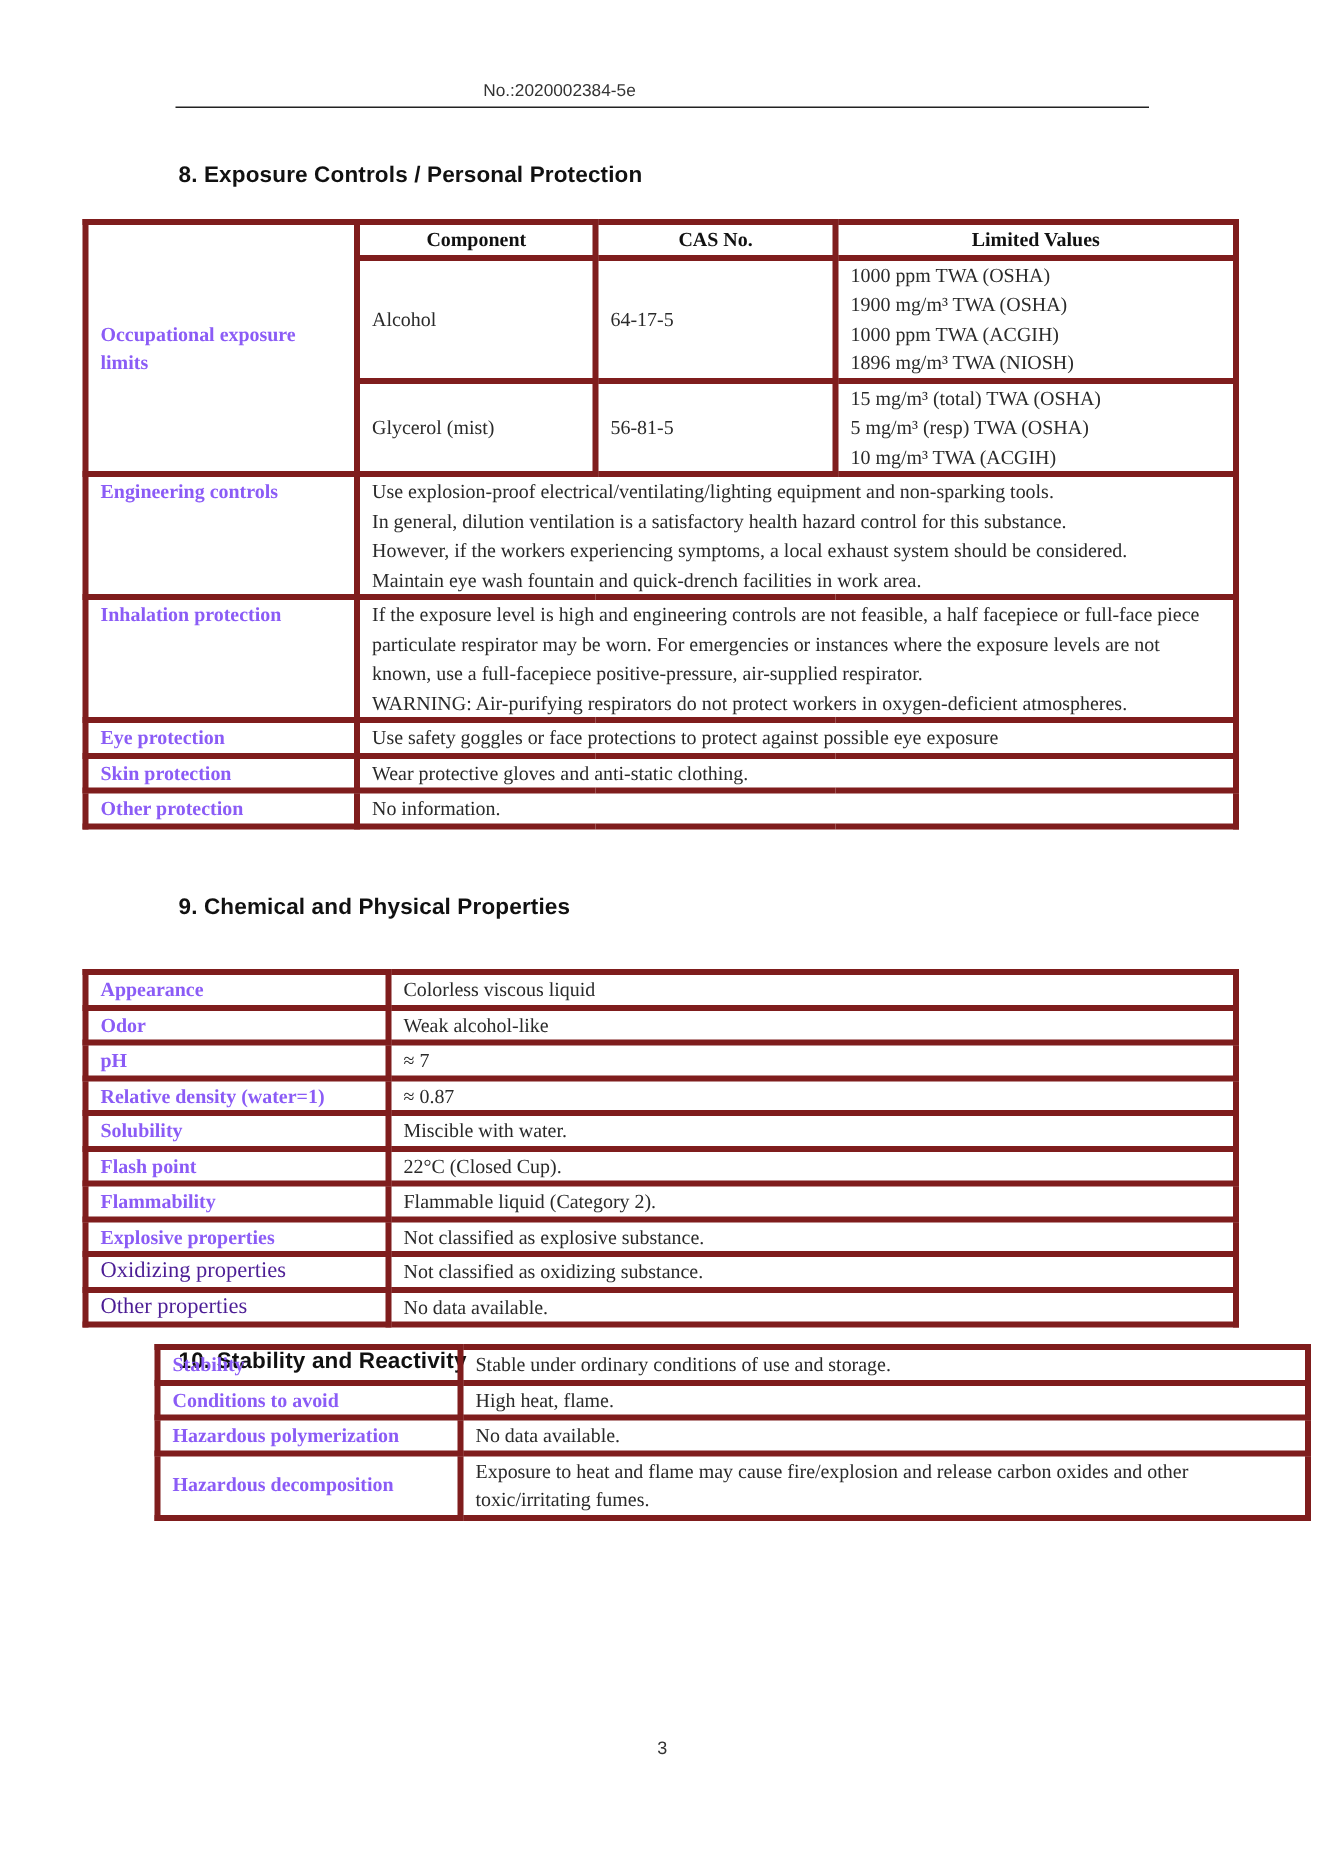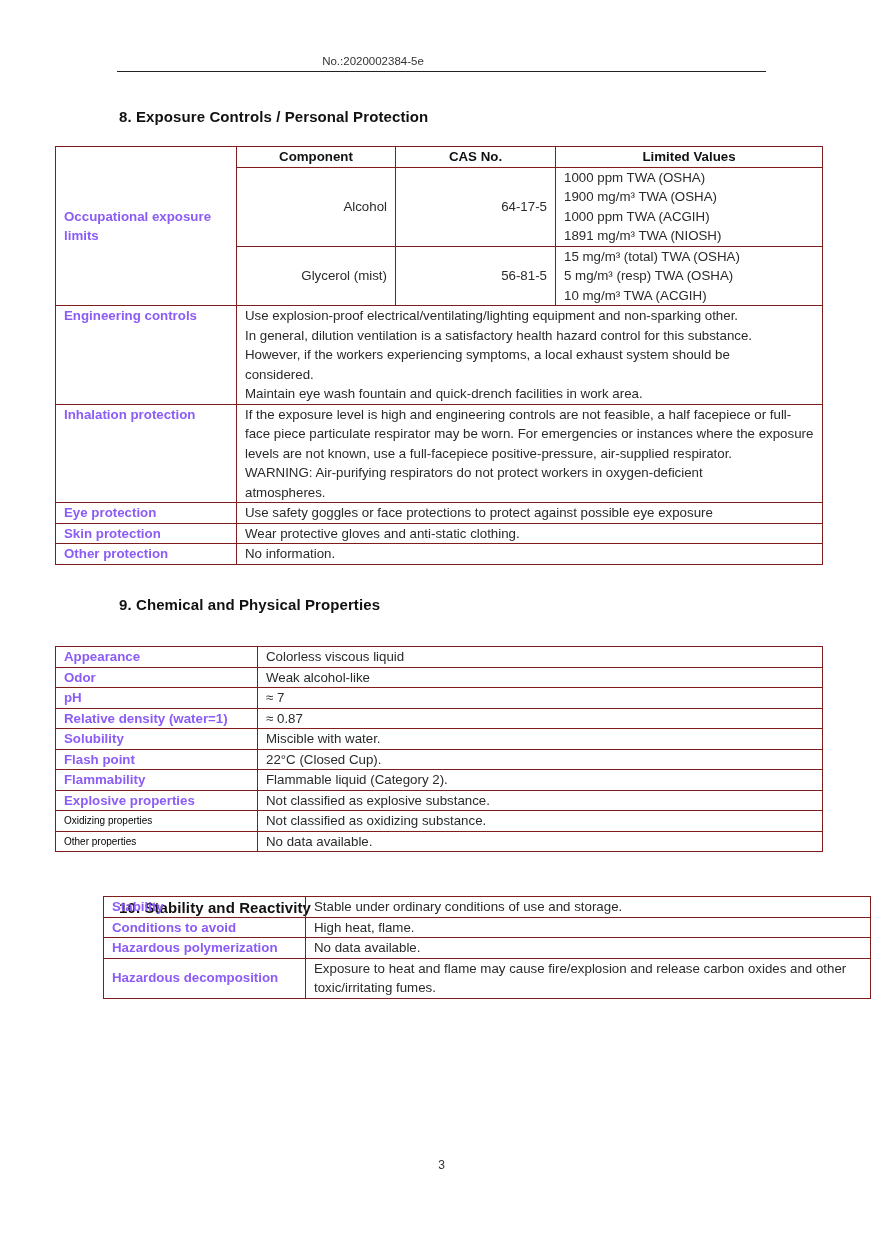--- a/index.html
+++ b/index.html
@@ -25,8 +25,8 @@
     font-size: 13.3px; table-layout: fixed;
   }
   td, th {
-    border: 1px solid #7f1d1d; padding: 0 8px; vertical-align: middle;
-    line-height: 19.5px; font-weight: normal; color: #222;
+    border: 4px solid #7f1d1d; padding: 0 8px; vertical-align: middle;
+    line-height: 19.5px; font-weight: normal; color: #222; font-family: Liberation Serif, serif;
   }
   .lbl { font-weight: bold; color: #8b5cf6; }
   .lbl-plain { font-weight: normal; font-size: 10px; color: #000000; }

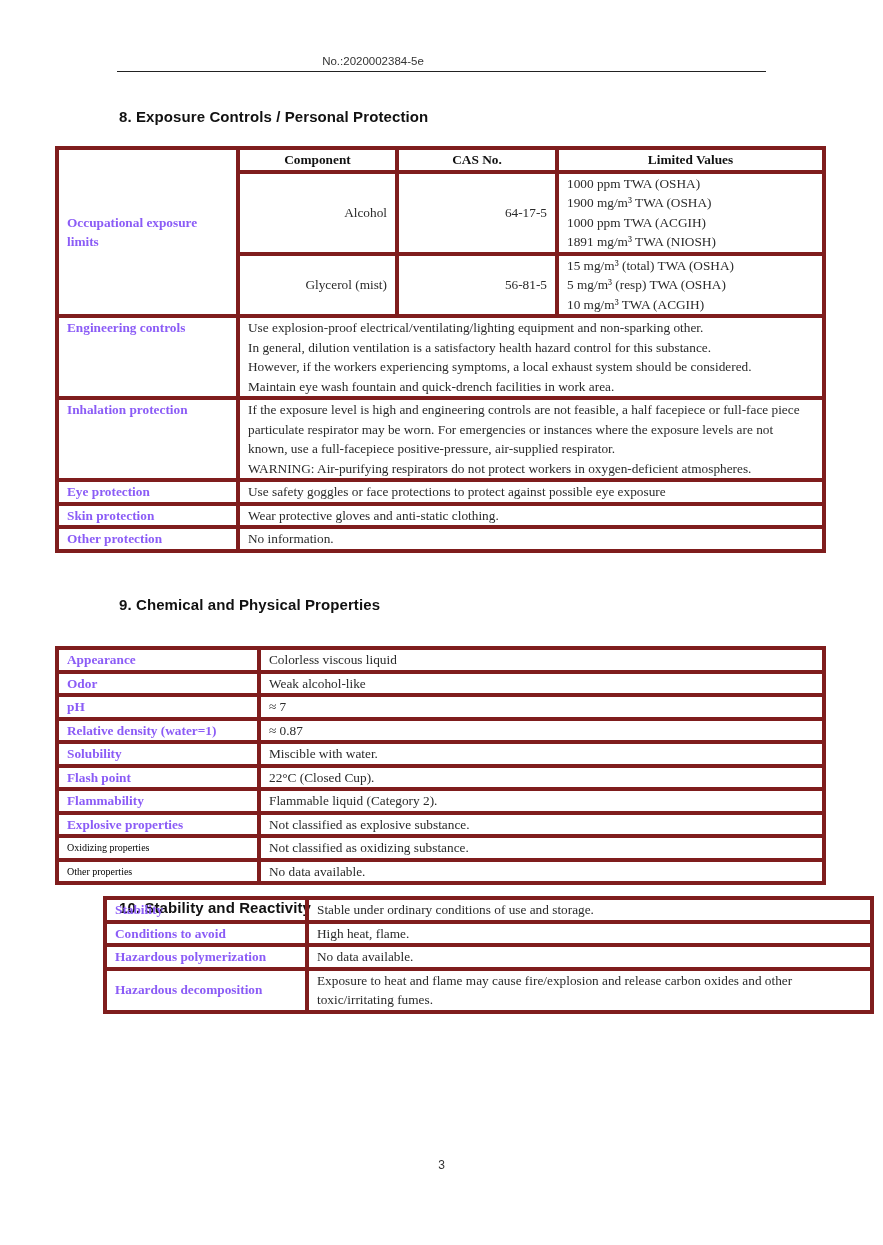--- a/index.html
+++ b/index.html
@@ -31,7 +31,7 @@
   .lbl { font-weight: bold; color: #8b5cf6; }
   .lbl-plain { font-weight: normal; font-size: 10px; color: #000000; }
   .val { color: #2a2a2a; font-weight: 300; }
-  .center { text-align: right; }
+  .center { text-align: left; }
   th { font-weight: bold; text-align: center; color: #111; }
   .vtop { vertical-align: top; margin-top: 10px; }
   .multi div { line-height: 19.5px; }

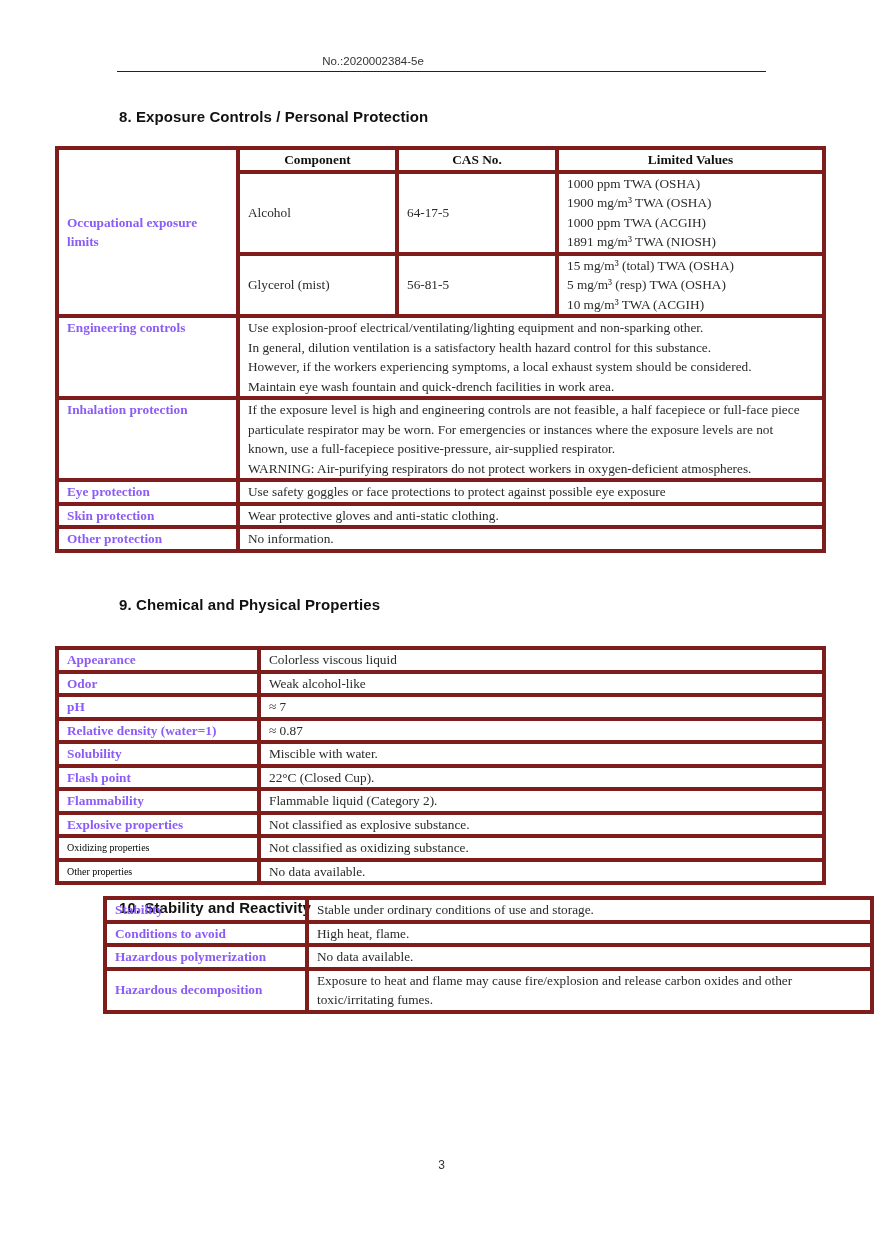--- a/index.html
+++ b/index.html
@@ -69,7 +69,7 @@
       <div>1000 ppm TWA (OSHA)</div>
       <div>1900 mg/m³ TWA (OSHA)</div>
       <div>1000 ppm TWA (ACGIH)</div>
-      <div>1891 mg/m³ TWA (NIOSH)</div>
+      <div>1896 mg/m³ TWA (NIOSH)</div>
     </td>
   </tr>
   <tr>

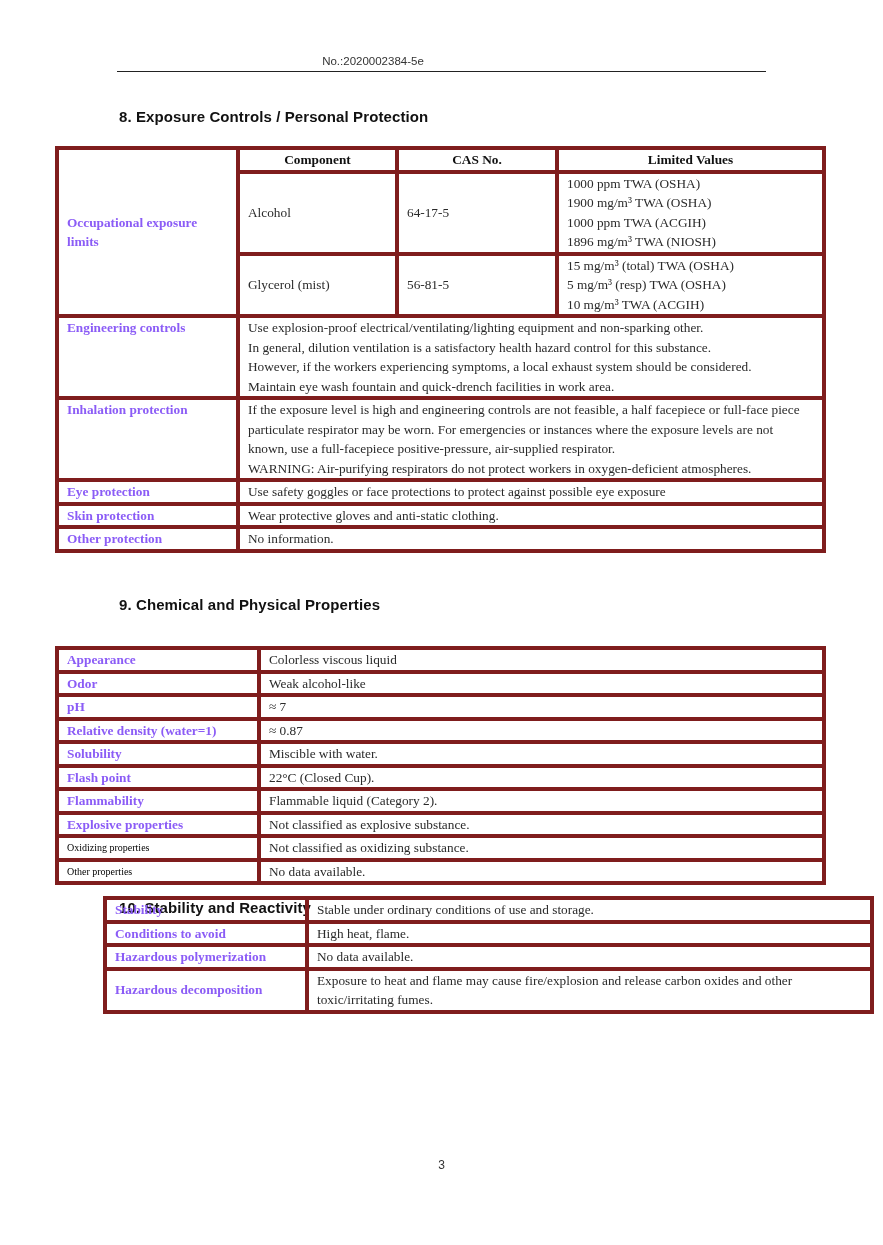--- a/index.html
+++ b/index.html
@@ -84,7 +84,7 @@
   <tr>
     <td class="lbl vtop">Engineering controls</td>
     <td colspan="3" class="val multi">
-      <div>Use explosion-proof electrical/ventilating/lighting equipment and non-sparking other.</div>
+      <div>Use explosion-proof electrical/ventilating/lighting equipment and non-sparking tools.</div>
       <div>In general, dilution ventilation is a satisfactory health hazard control for this substance.</div>
       <div style="padding-right:30px">However, if the workers experiencing symptoms, a local exhaust system should be considered.</div>
       <div>Maintain eye wash fountain and quick-drench facilities in work area.</div>

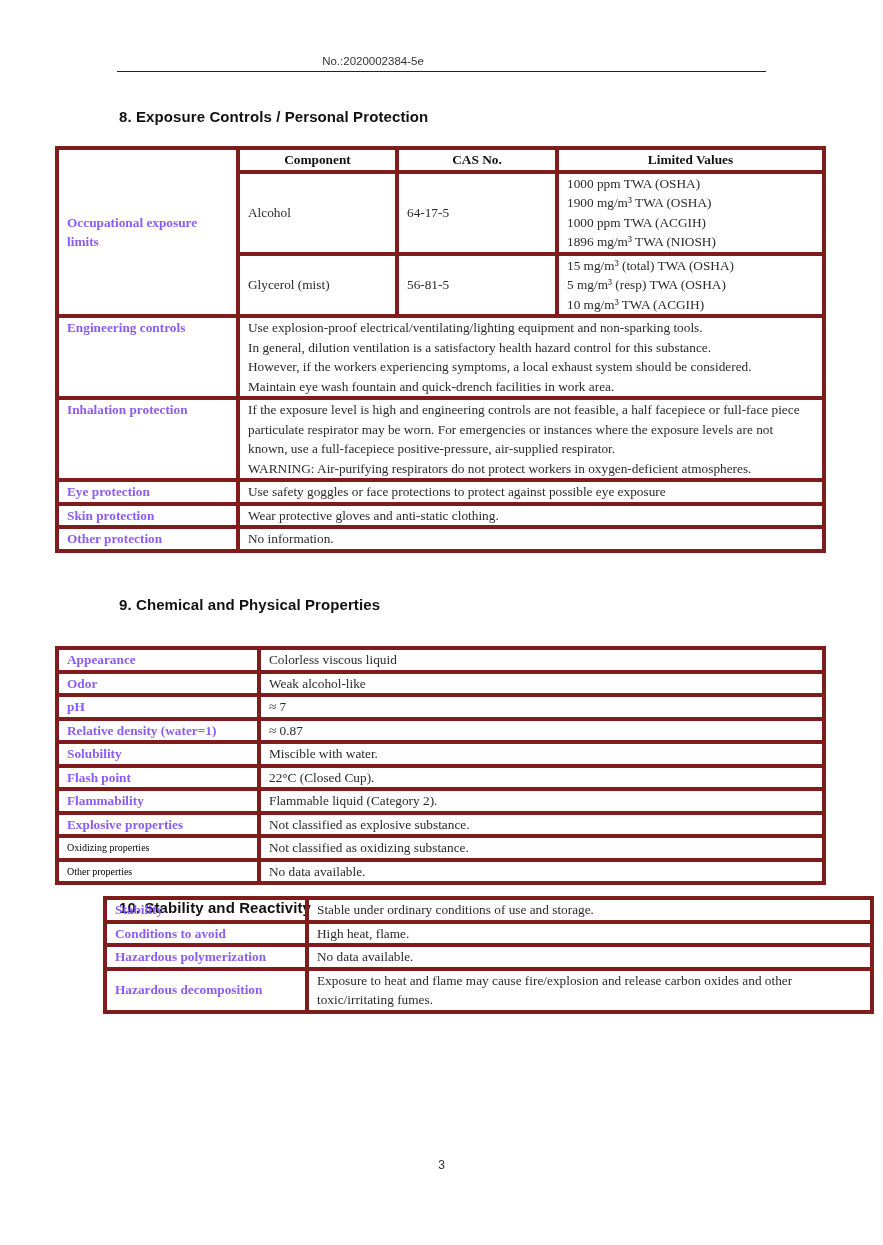--- a/index.html
+++ b/index.html
@@ -29,7 +29,7 @@
     line-height: 19.5px; font-weight: normal; color: #222; font-family: Liberation Serif, serif;
   }
   .lbl { font-weight: bold; color: #8b5cf6; }
-  .lbl-plain { font-weight: normal; font-size: 10px; color: #000000; }
+  .lbl-plain { font-weight: normal; font-size: 15px; color: #4c1d95; }
   .val { color: #2a2a2a; font-weight: 300; }
   .center { text-align: left; }
   th { font-weight: bold; text-align: center; color: #111; }

